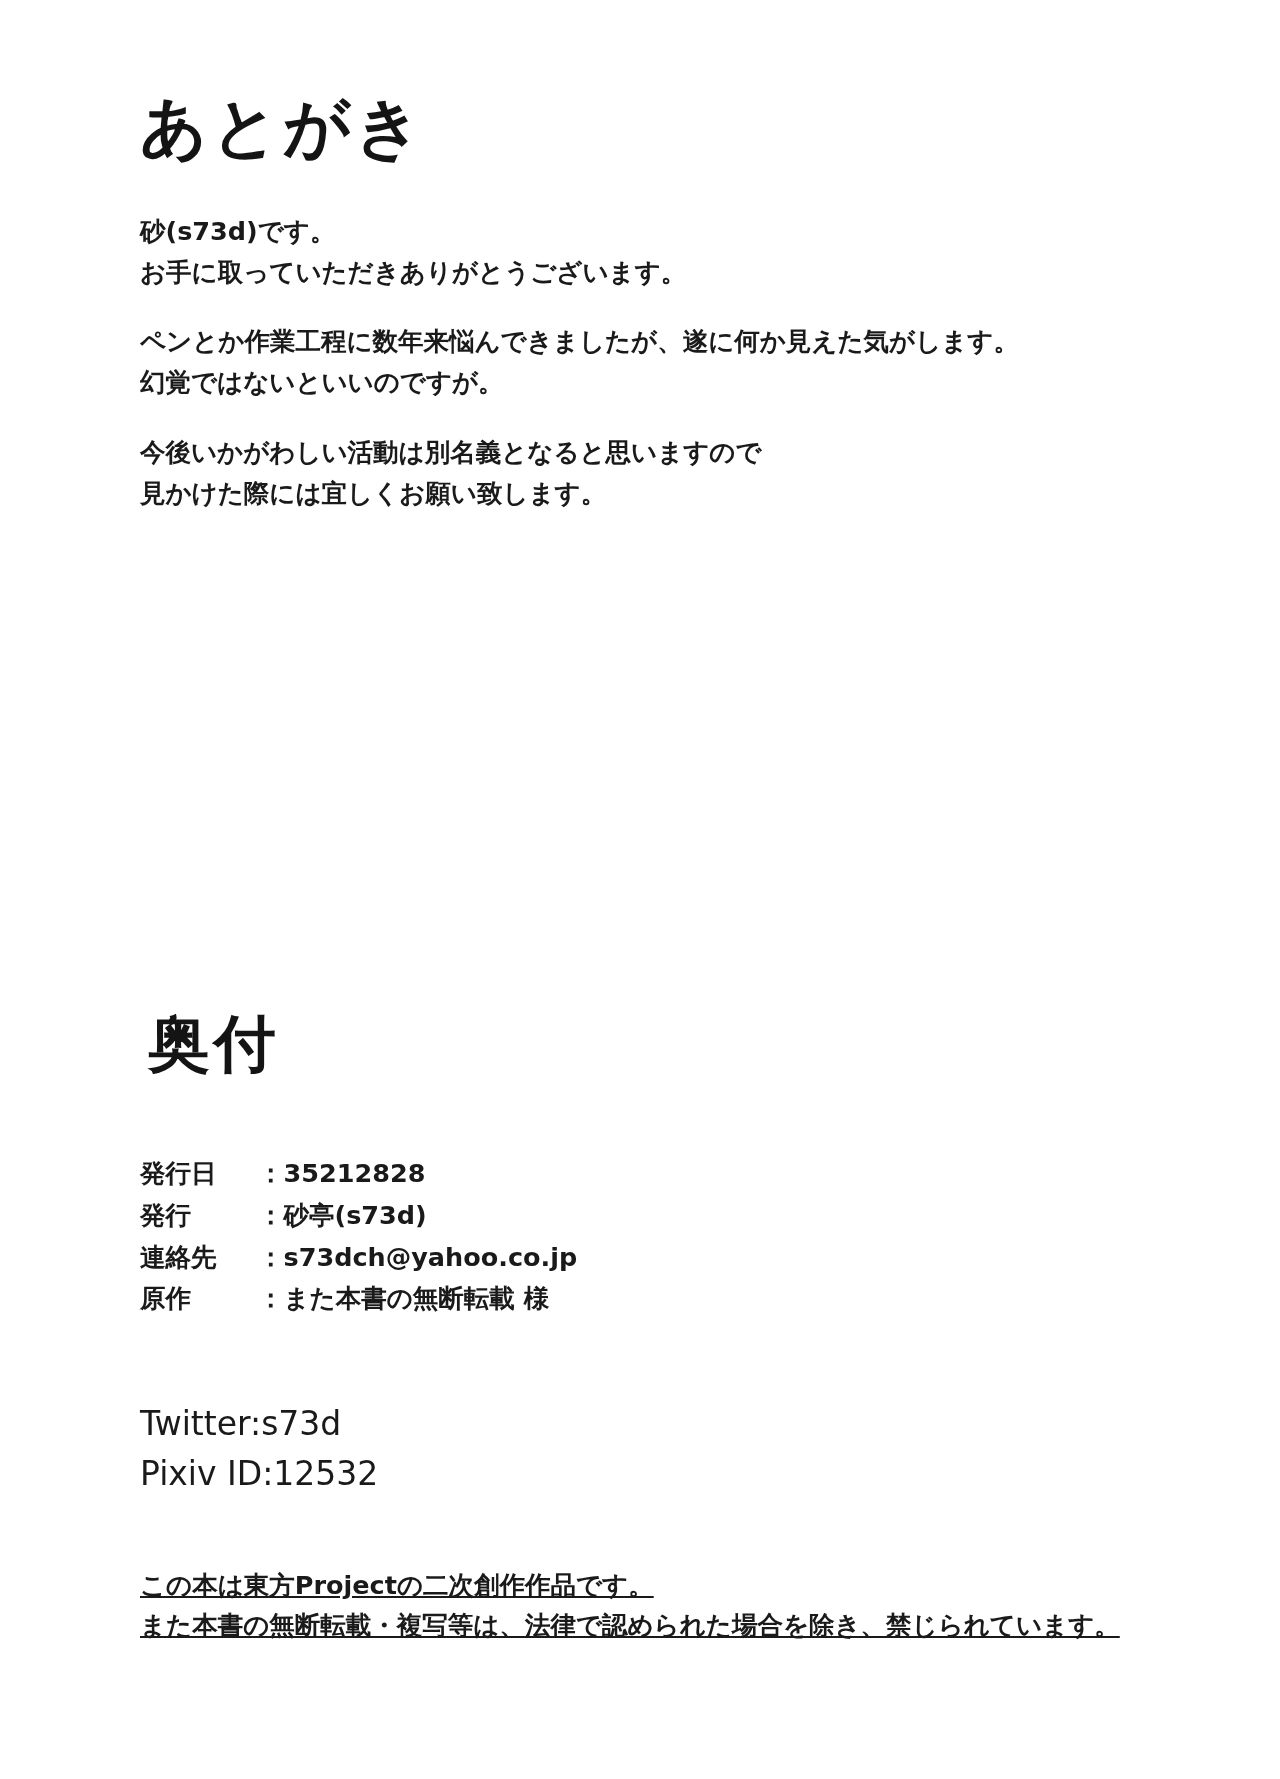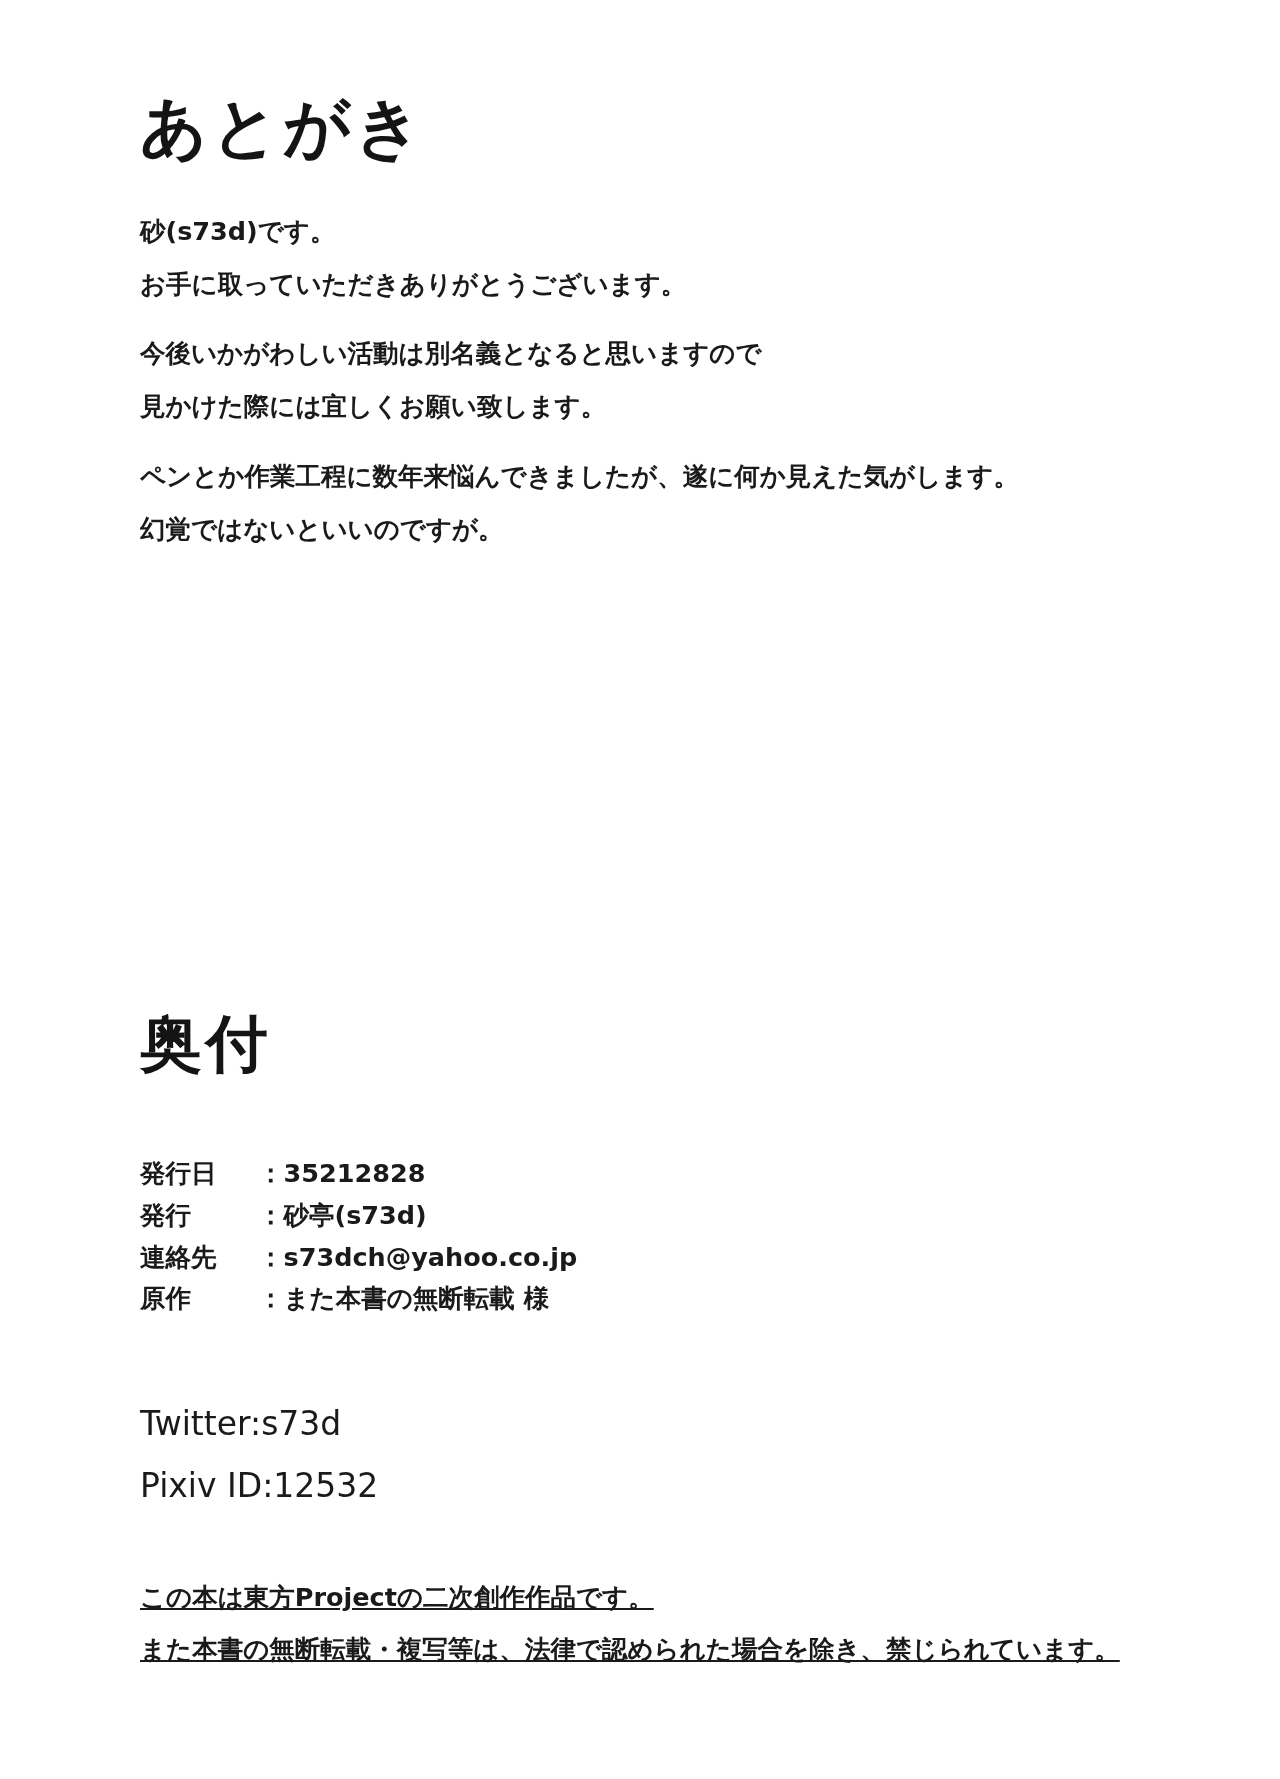--- a/index.html
+++ b/index.html
@@ -56,7 +56,6 @@
   .line {
     display: block;
     white-space: pre;
-    margin-top: 12px;
   }
 
   

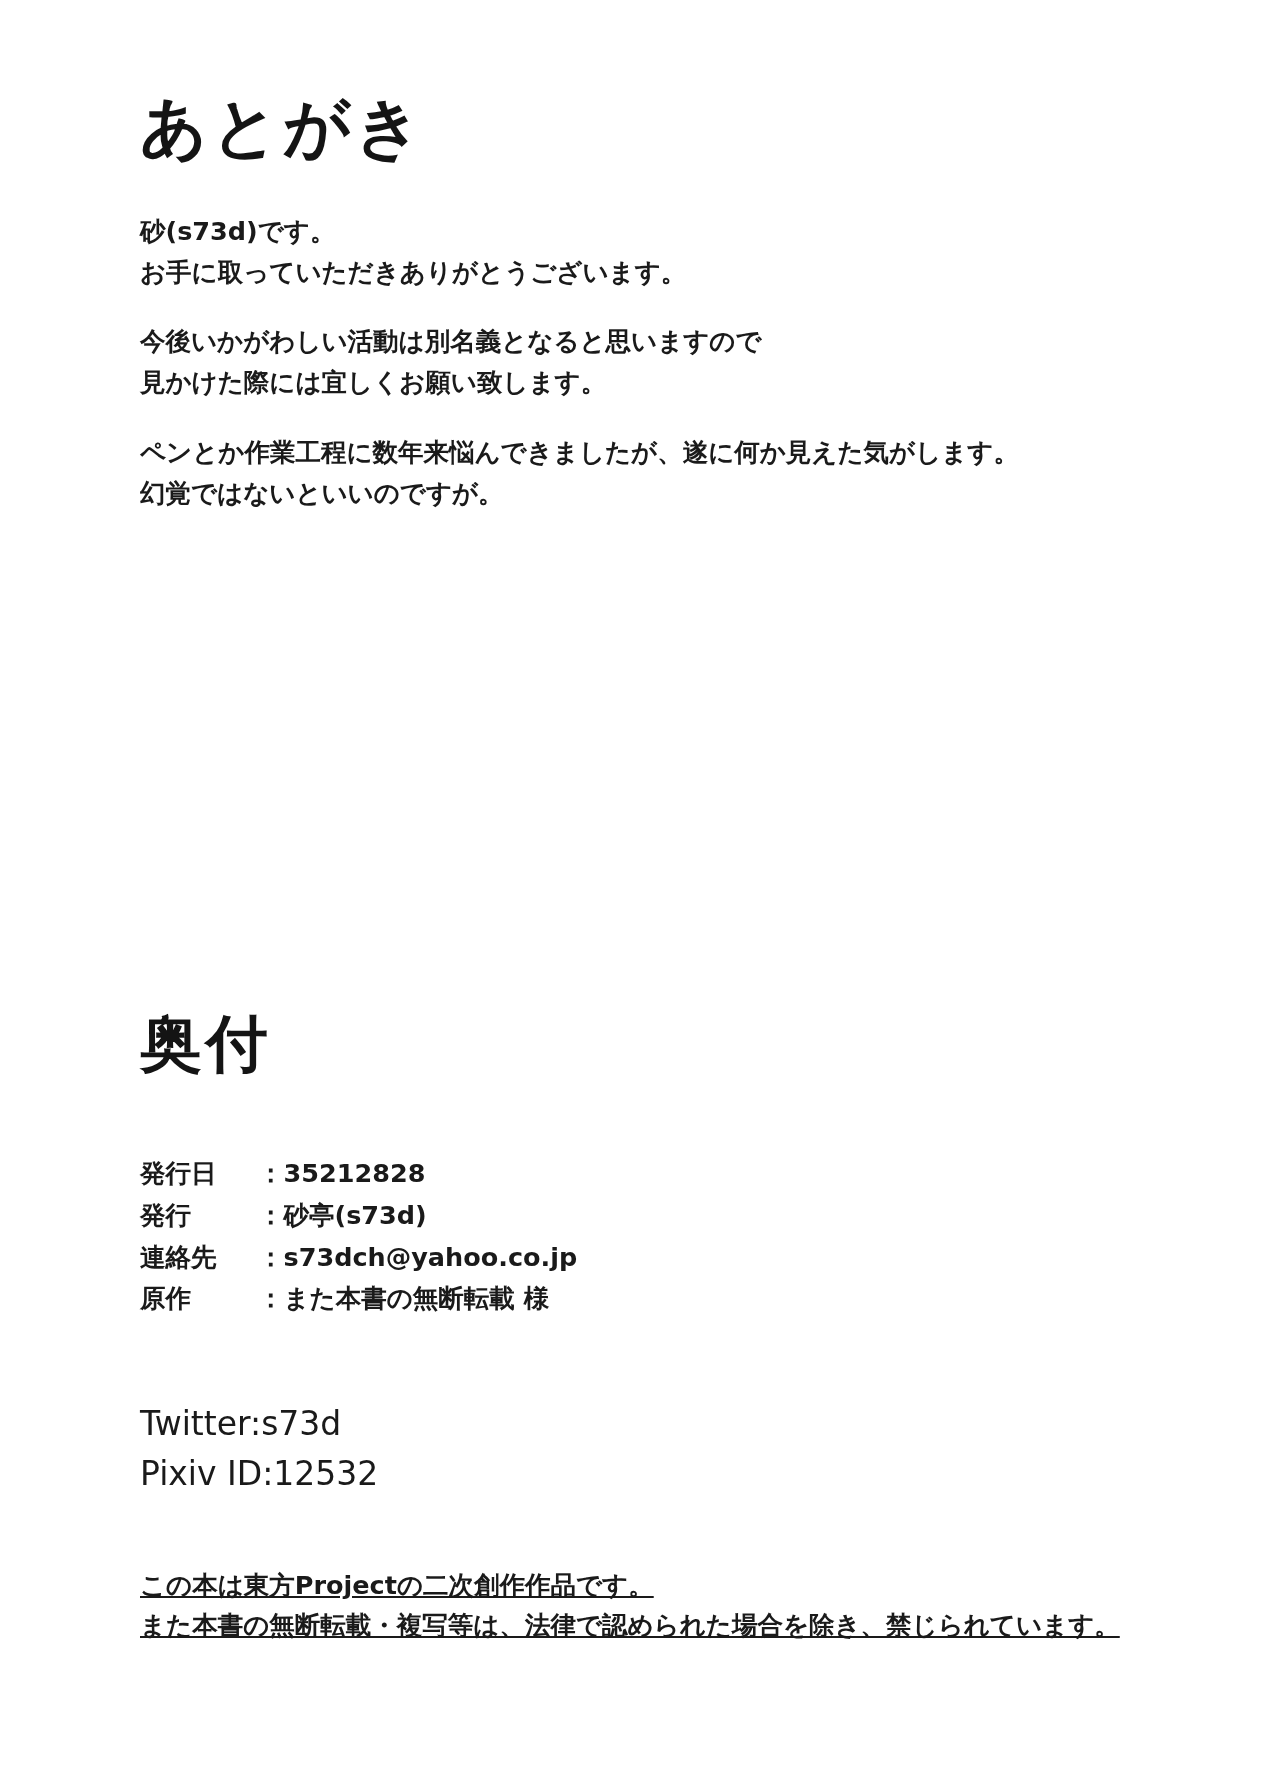--- a/index.html
+++ b/index.html
@@ -124,13 +124,13 @@
 
 
       <p class="para">
-        <span class="line">今後いかがわしい活動は別名義となると思いますので</span>
-        <span class="line">見かけた際には宜しくお願い致します。</span>
+        <span class="line">ペンとか作業工程に数年来悩んできましたが、遂に何か見えた気がします。</span>
+        <span class="line">幻覚ではないといいのですが。</span>
       </p>
 
       <p class="para">
-        <span class="line">ペンとか作業工程に数年来悩んできましたが、遂に何か見えた気がします。</span>
-        <span class="line">幻覚ではないといいのですが。</span>
+        <span class="line">今後いかがわしい活動は別名義となると思いますので</span>
+        <span class="line">見かけた際には宜しくお願い致します。</span>
       </p>
 
     </div>

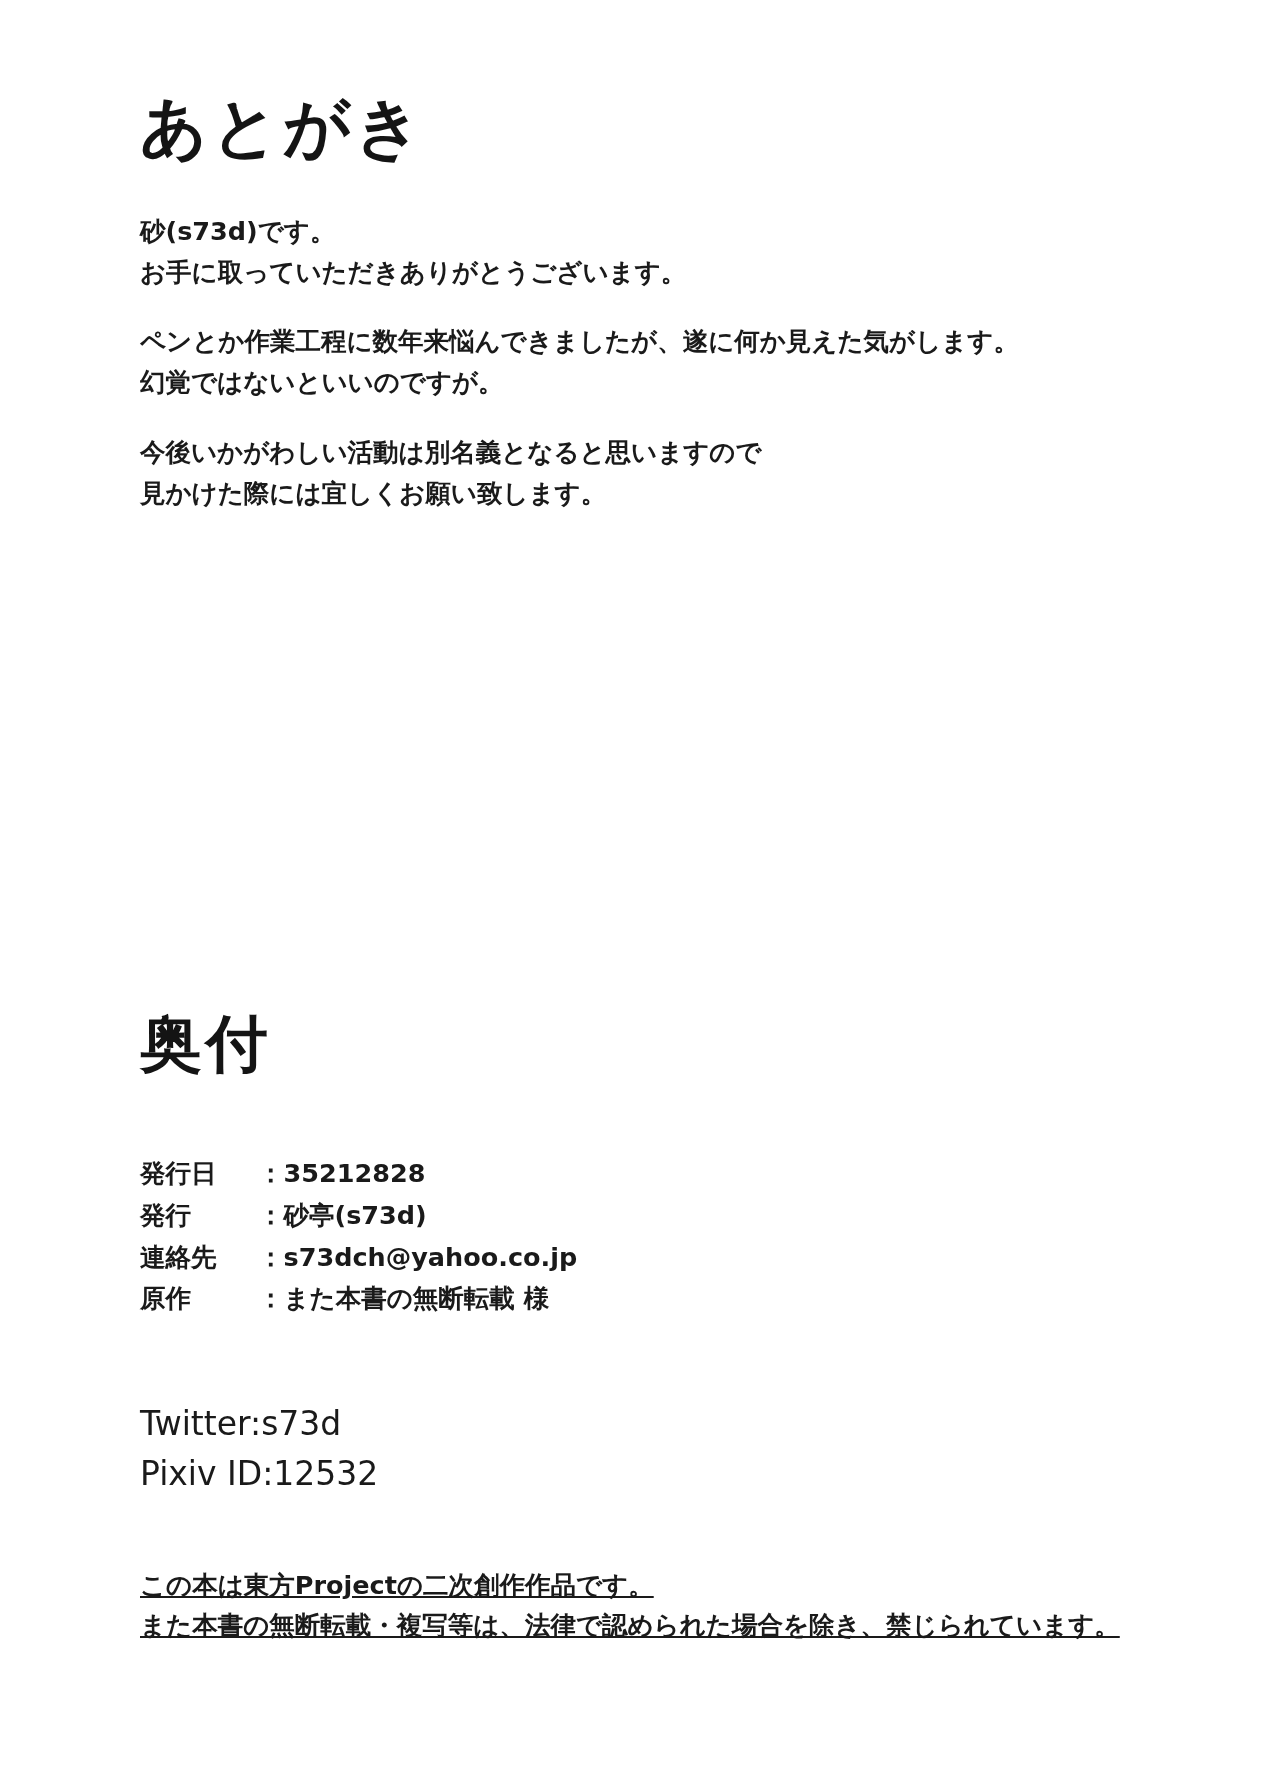--- a/index.html
+++ b/index.html
@@ -68,7 +68,7 @@
   .heading-colophon {
     font-size: 62px;
     line-height: 1.1;
-    margin: 0 0 76px 0;
+    margin: 0 0 76px 8px;
   }
   .colophon-table {
     border-collapse: collapse;

